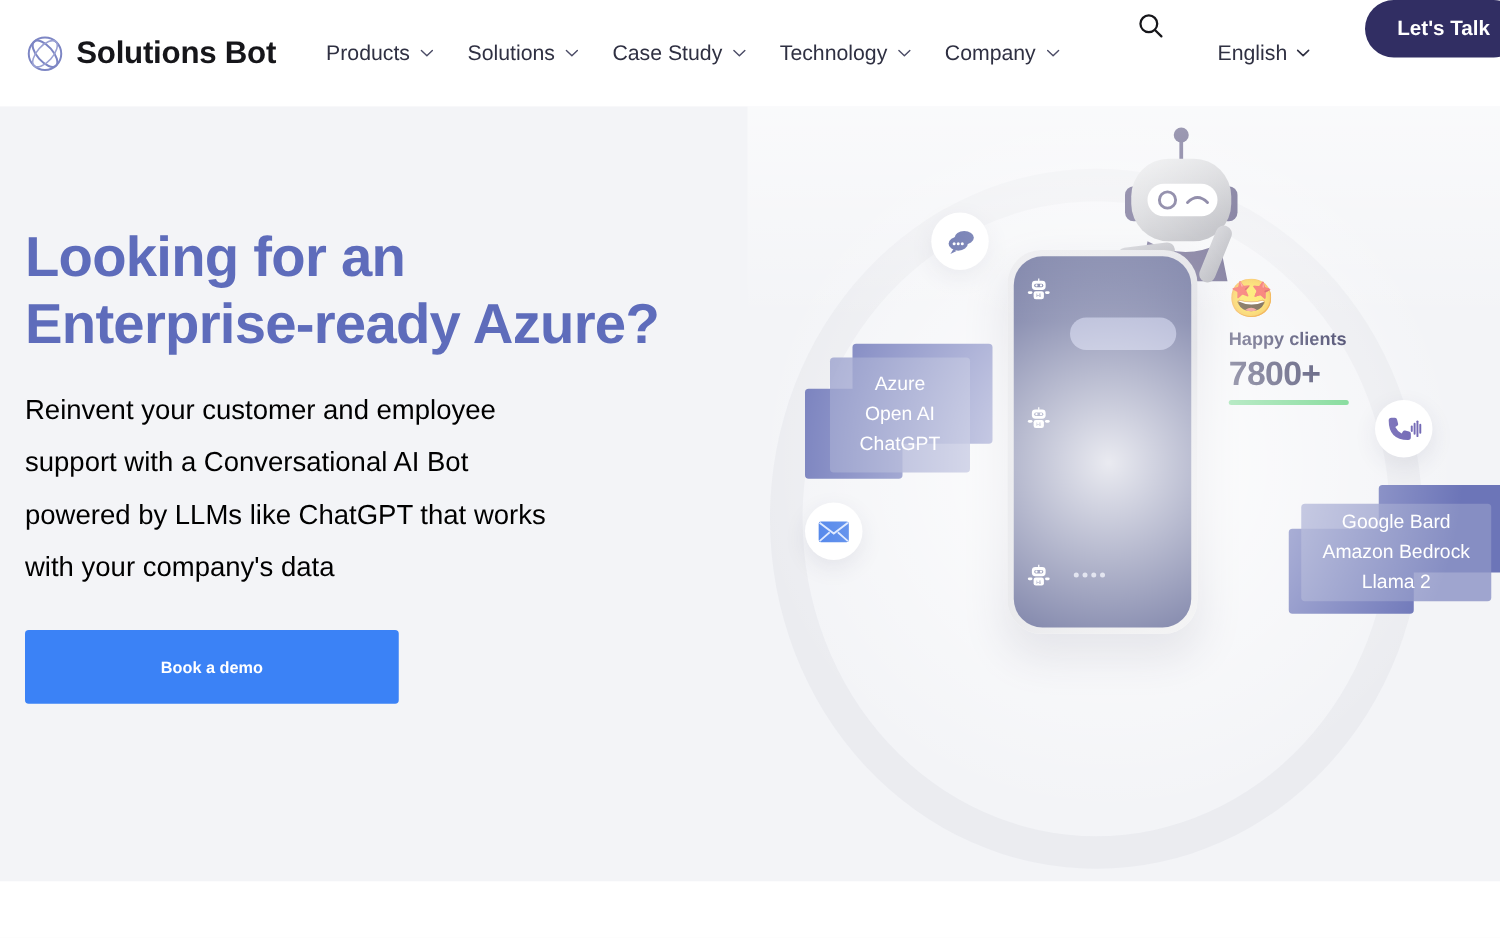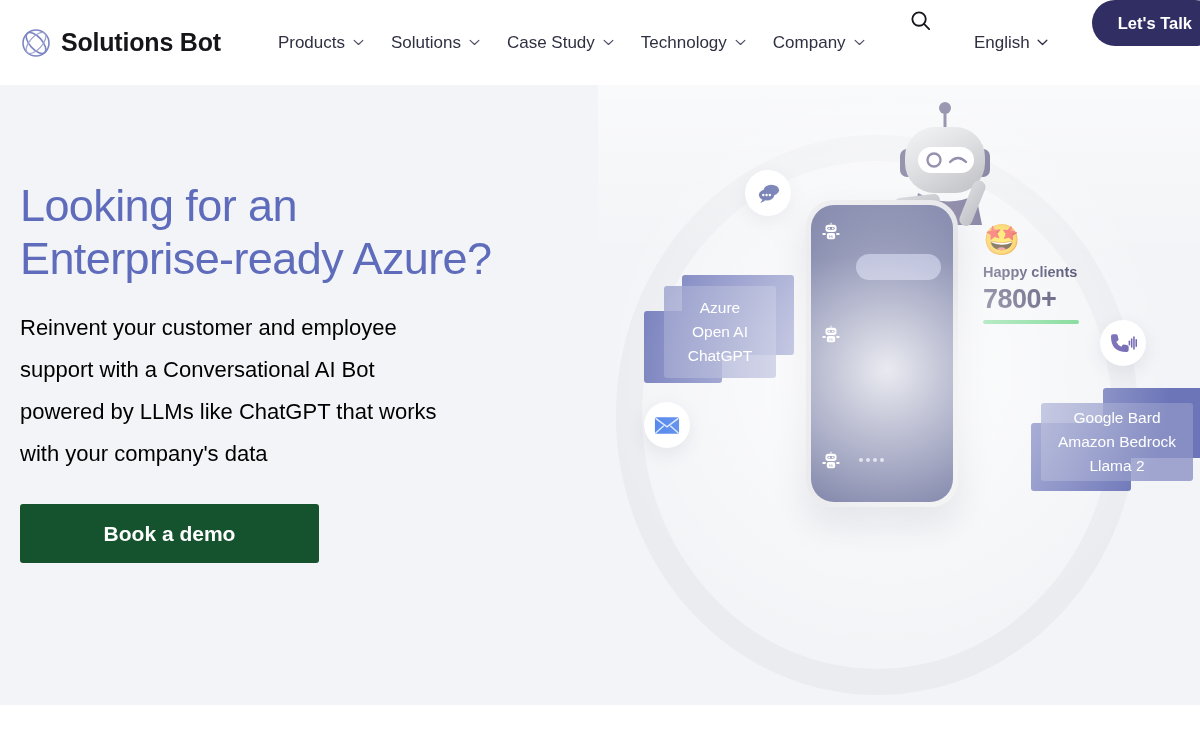--- a/index.html
+++ b/index.html
@@ -33,7 +33,7 @@
 
   .nav {
     display: flex; align-items: center; gap: 27px;
-    margin-left: 57px;
+    margin-left: 40px;
   }
   .nav-item {
     display: flex; align-items: center; gap: 8px;

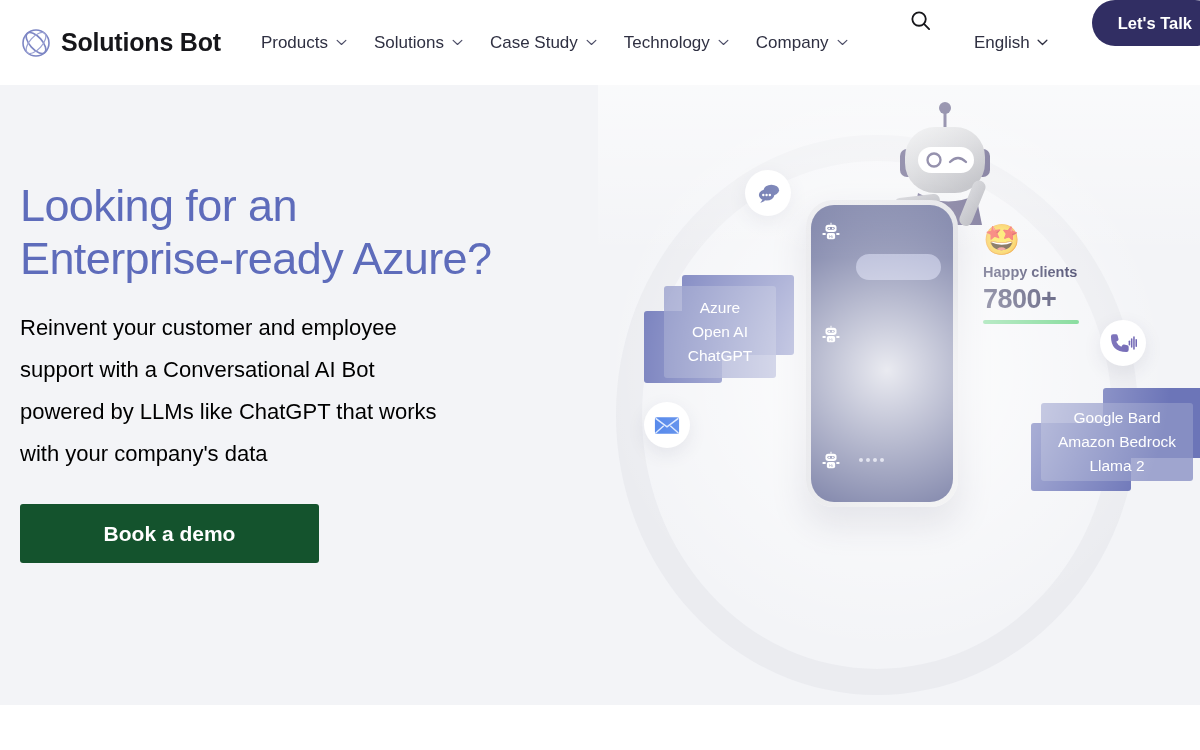--- a/index.html
+++ b/index.html
@@ -91,7 +91,7 @@
   }
   .hero-title {
     font-size: 45px;
-    font-weight: 400;
+    font-weight: 700;
     line-height: 1.17;
     letter-spacing: -0.6px;
     color: #5e6cbb;

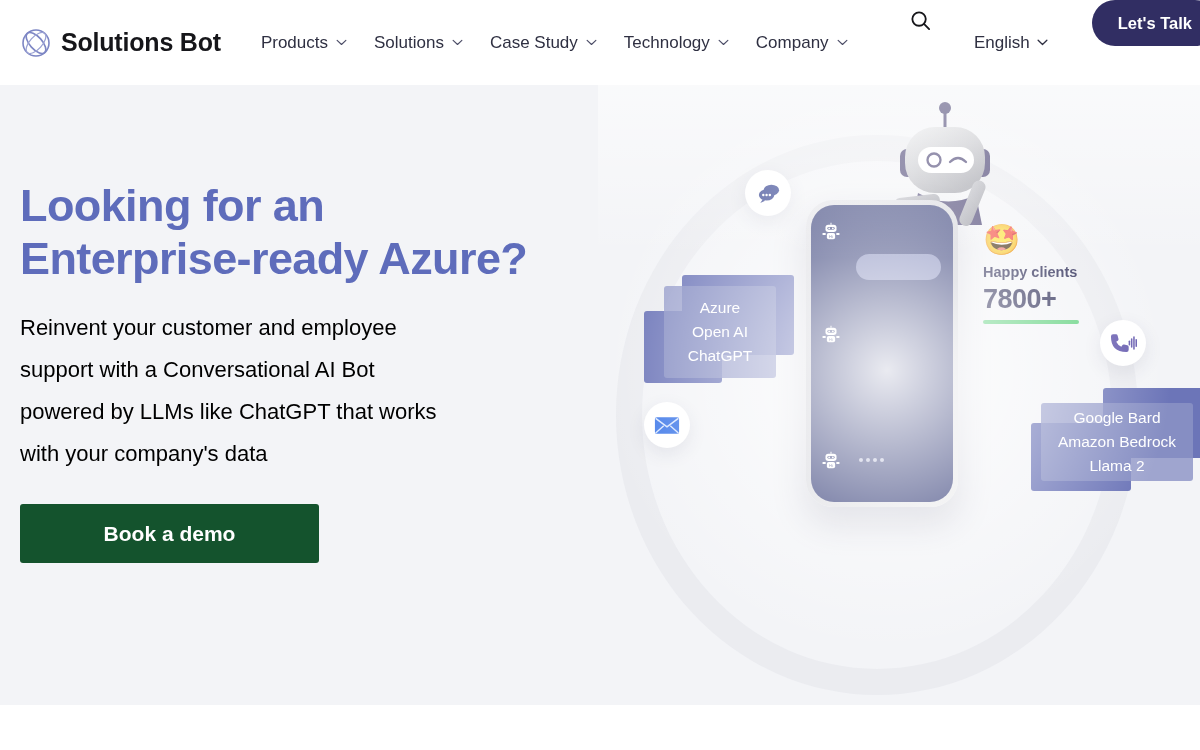--- a/index.html
+++ b/index.html
@@ -106,9 +106,9 @@
   }
   .book-demo {
     display: inline-flex; align-items: center; justify-content: center;
-    background: #14532d;
+    background: #3b82f6;
     color: #fff;
-    font-size: 21px; font-weight: 700;
+    font-size: 13px; font-weight: 700;
     width: 299px; height: 59px;
     border: none; border-radius: 3px;
     cursor: pointer;

